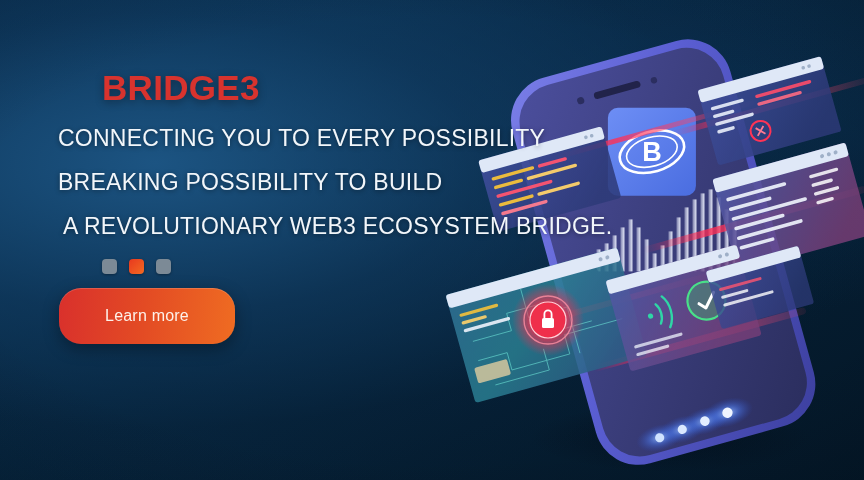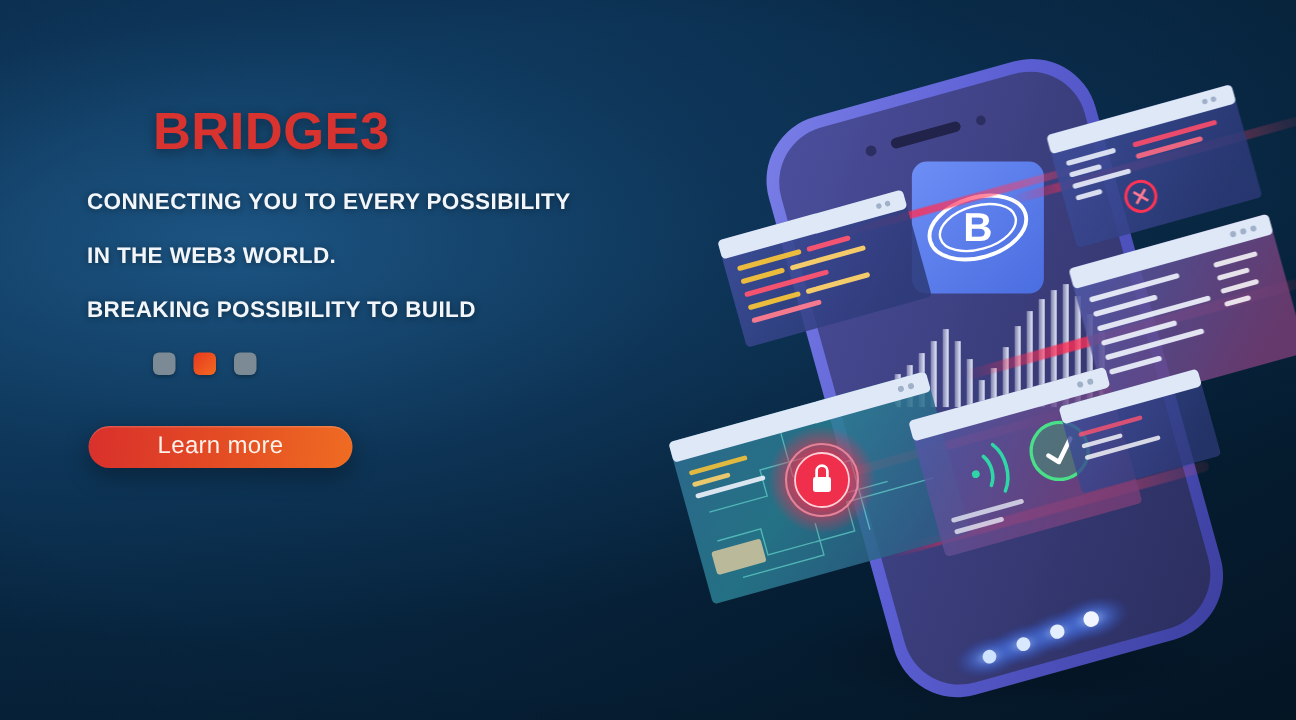--- a/index.html
+++ b/index.html
@@ -38,7 +38,7 @@
 
   #tagline { margin-top:22px; }
   .tag-line {
-    color:#f2f6fa; font-size:15px; font-weight:bold;
+    color:#f2f6fa; font-size:23px; font-weight:normal;
     letter-spacing:0.25px; line-height:1; margin-bottom:21px;
     text-shadow:0 1px 5px rgba(0,0,0,0.45);
     white-space:nowrap;

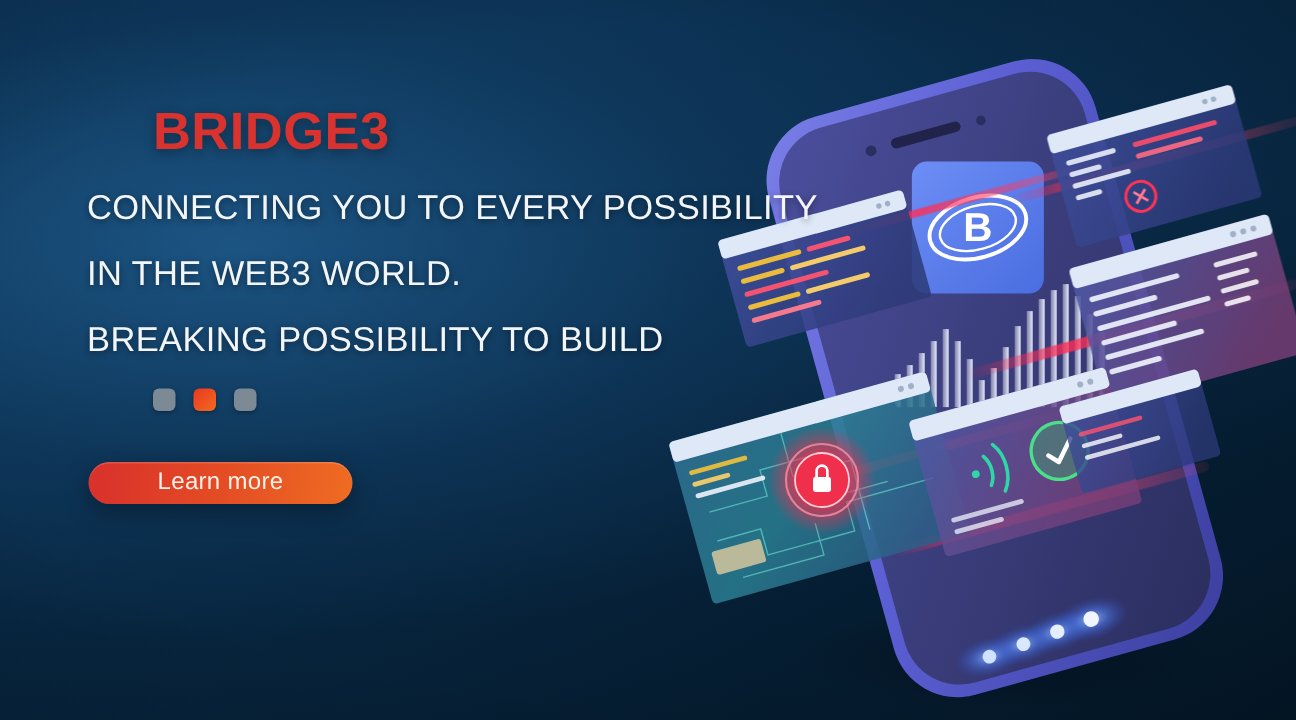--- a/index.html
+++ b/index.html
@@ -318,7 +318,6 @@
 
     <div id="tagline">
       <div class="tag-line">CONNECTING YOU TO EVERY POSSIBILITY</div>
-      <div class="tag-line">IN THE WEB3 WORLD.</div>
       <div class="tag-line">BREAKING POSSIBILITY TO BUILD</div>
     </div>
 

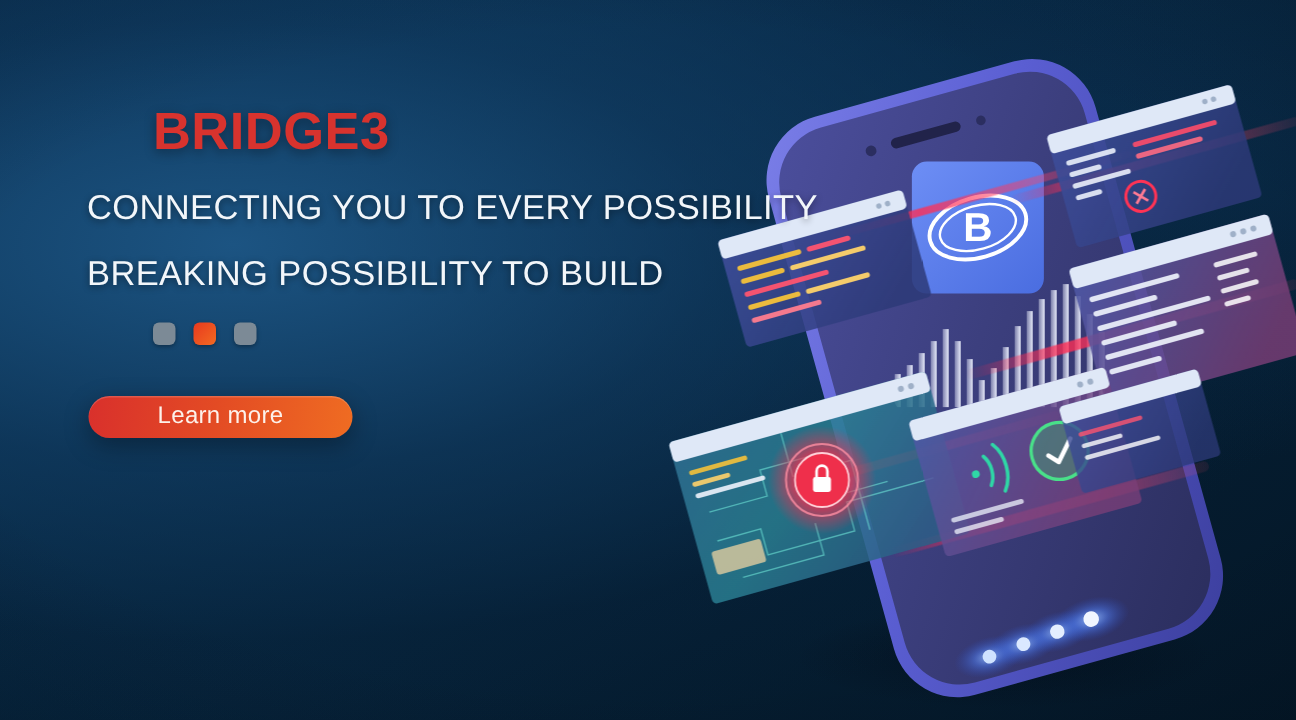--- a/index.html
+++ b/index.html
@@ -319,6 +319,7 @@
     <div id="tagline">
       <div class="tag-line">CONNECTING YOU TO EVERY POSSIBILITY</div>
       <div class="tag-line">BREAKING POSSIBILITY TO BUILD</div>
+      <div class="tag-line indent">A REVOLUTIONARY WEB3 ECOSYSTEM BRIDGE.</div>
     </div>
 
     <div id="dots">

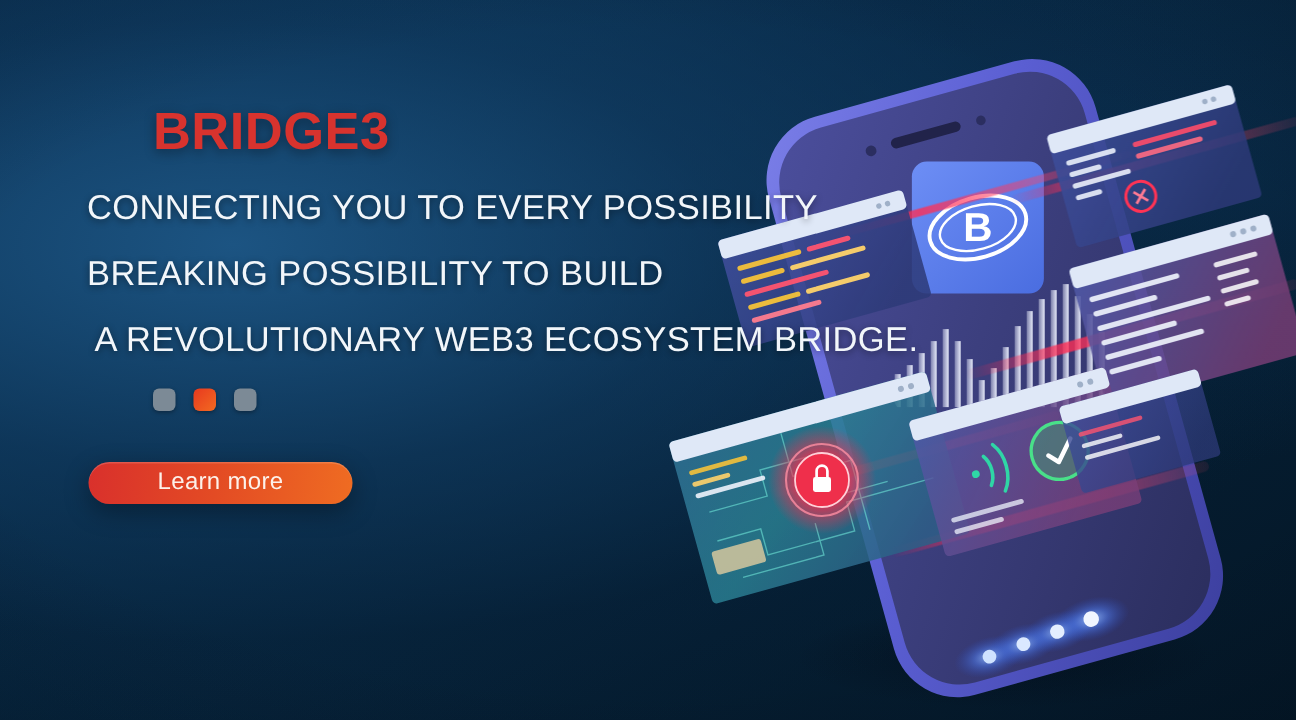--- a/index.html
+++ b/index.html
@@ -56,8 +56,8 @@
 
   
   #cta {
-    margin-top:34px; margin-left:1px;
-    width:176px; height:28px; border:0; border-radius:22px;
+    margin-top:14px; margin-left:1px;
+    width:176px; height:56px; border:0; border-radius:22px;
     background:linear-gradient(97deg,#d9302c 0%,#e34b24 48%,#ef6c22 100%);
     color:#fdf1ea; font-size:16px; font-family:"Liberation Sans", sans-serif;
     letter-spacing:0.2px; cursor:pointer;

